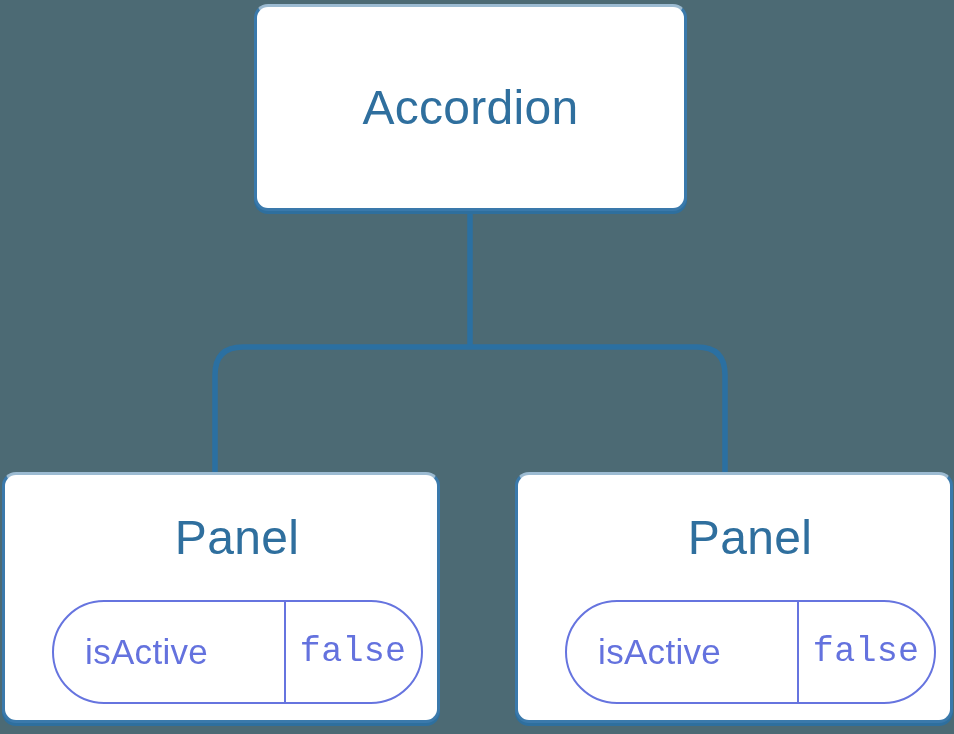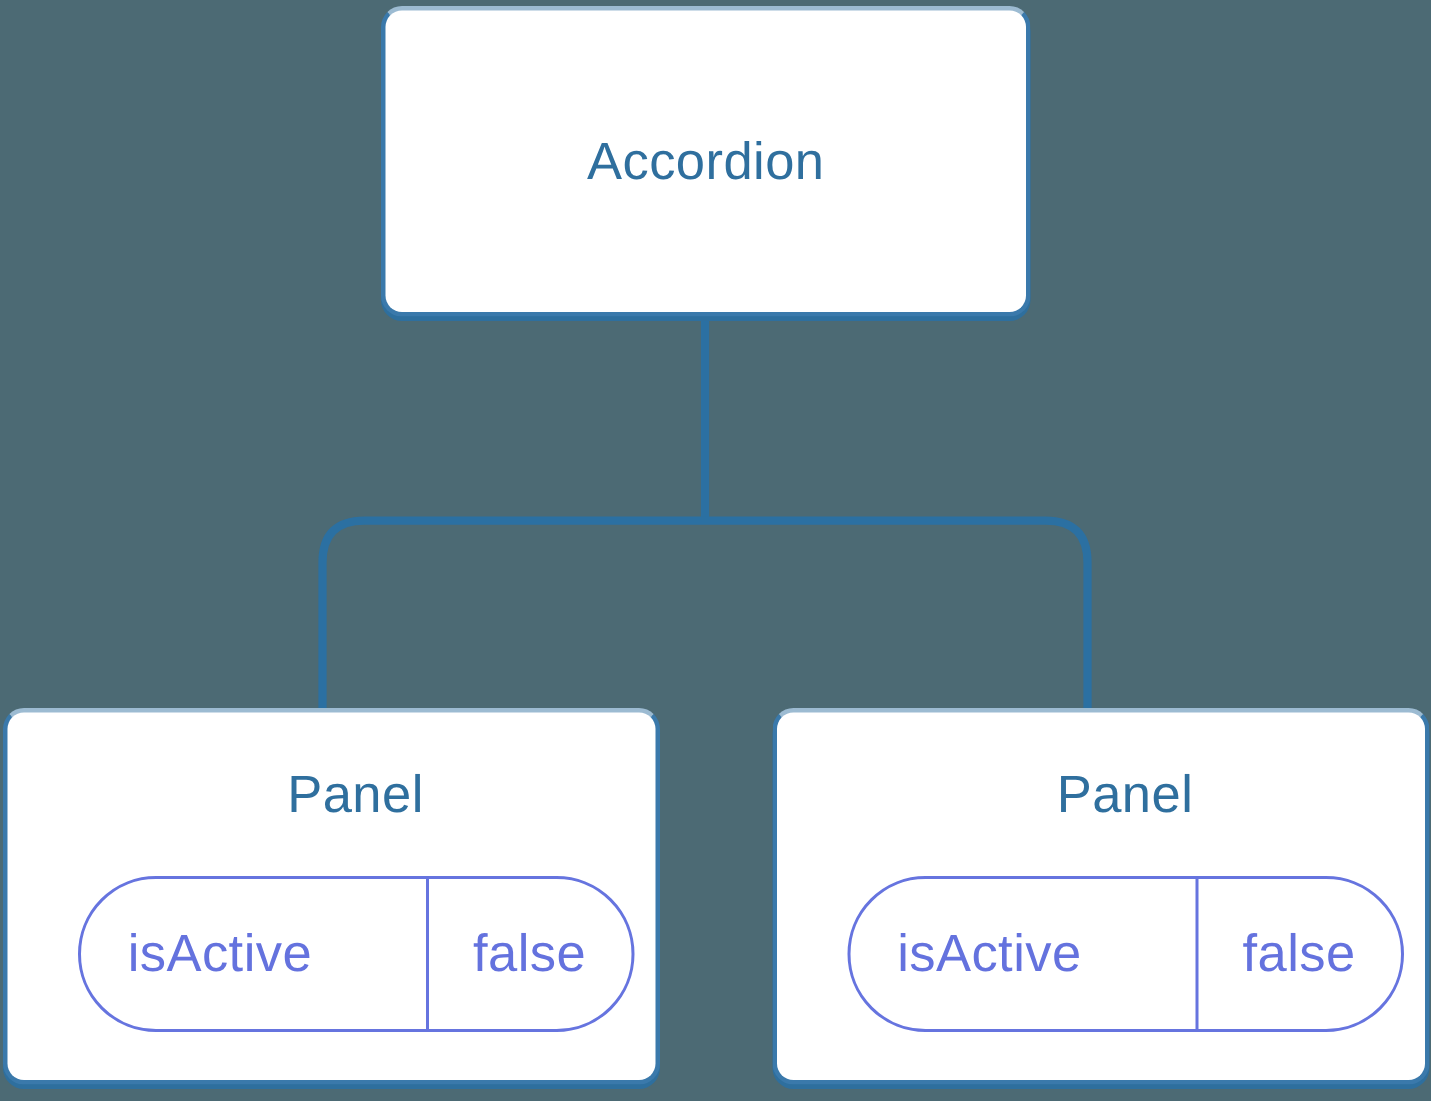--- a/index.html
+++ b/index.html
@@ -48,7 +48,7 @@
     justify-content:center;
   }
   .box-title{
-    font-size:35px;
+    font-size:48px;
     font-weight:500;
     color:var(--title-text);
     letter-spacing:.3px;

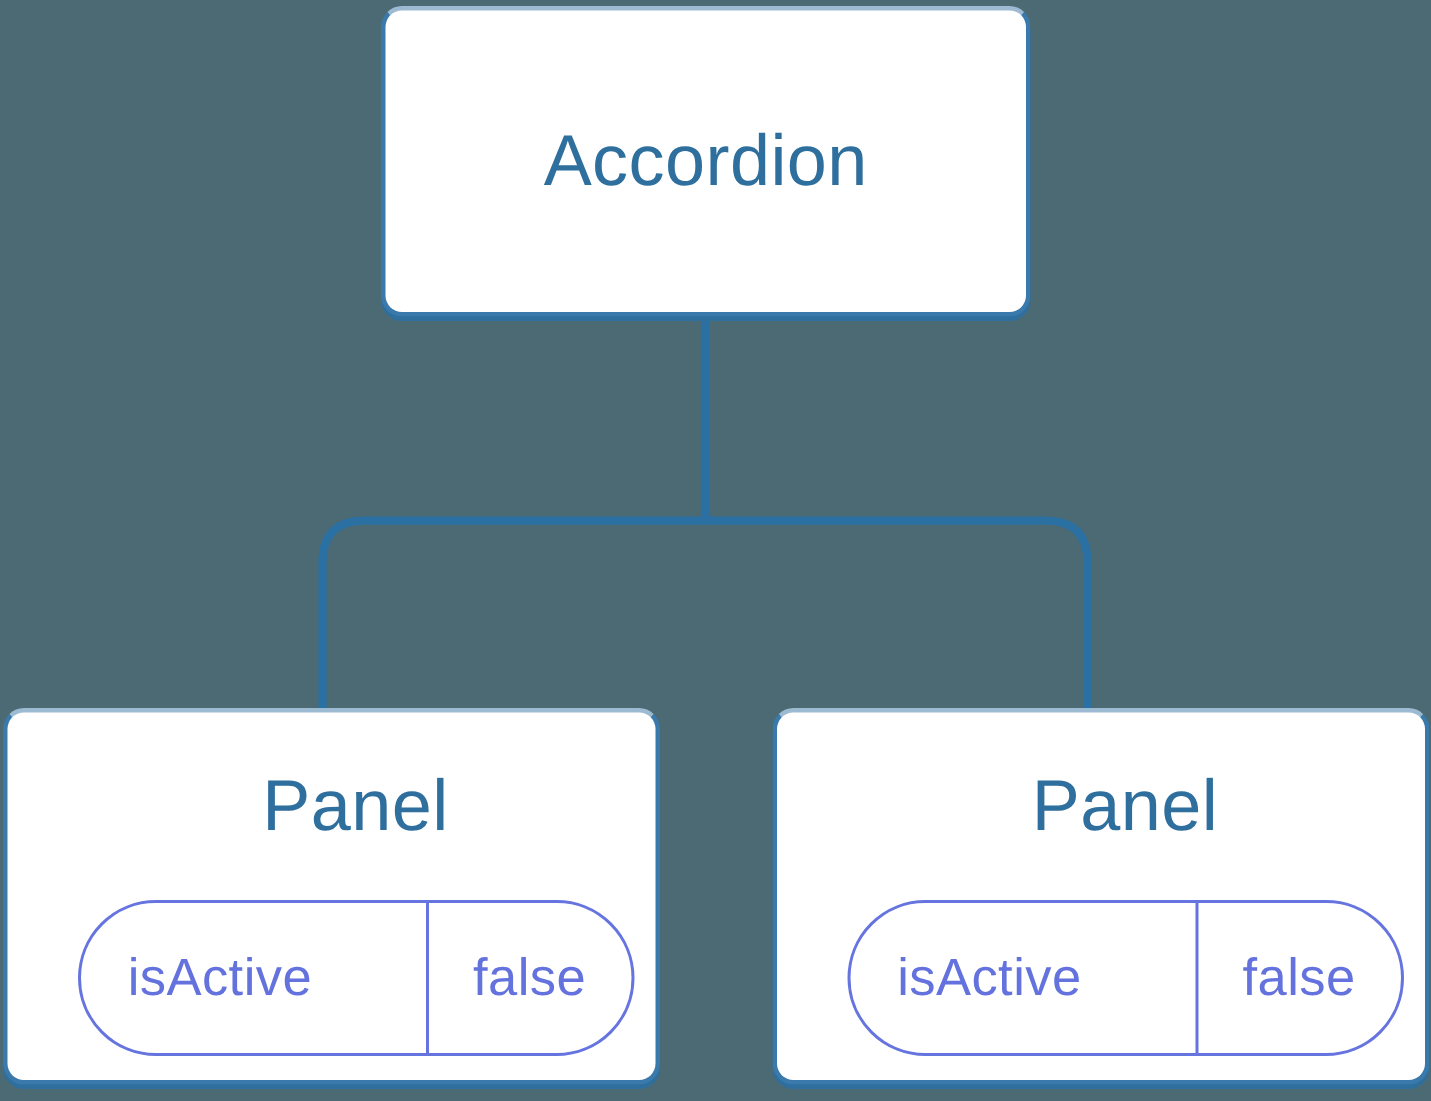--- a/index.html
+++ b/index.html
@@ -88,6 +88,7 @@
   .pill-cell.value{
     width:42%;
     border-left:2.5px solid var(--pill-border);
+    font-family:Liberation Mono, monospace;
   }
 </style>
 </head>

